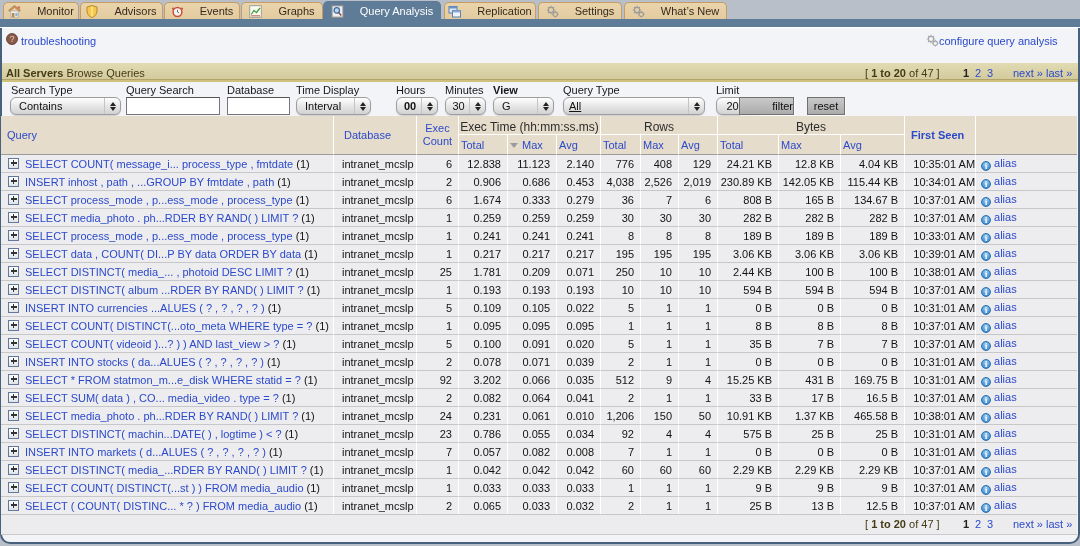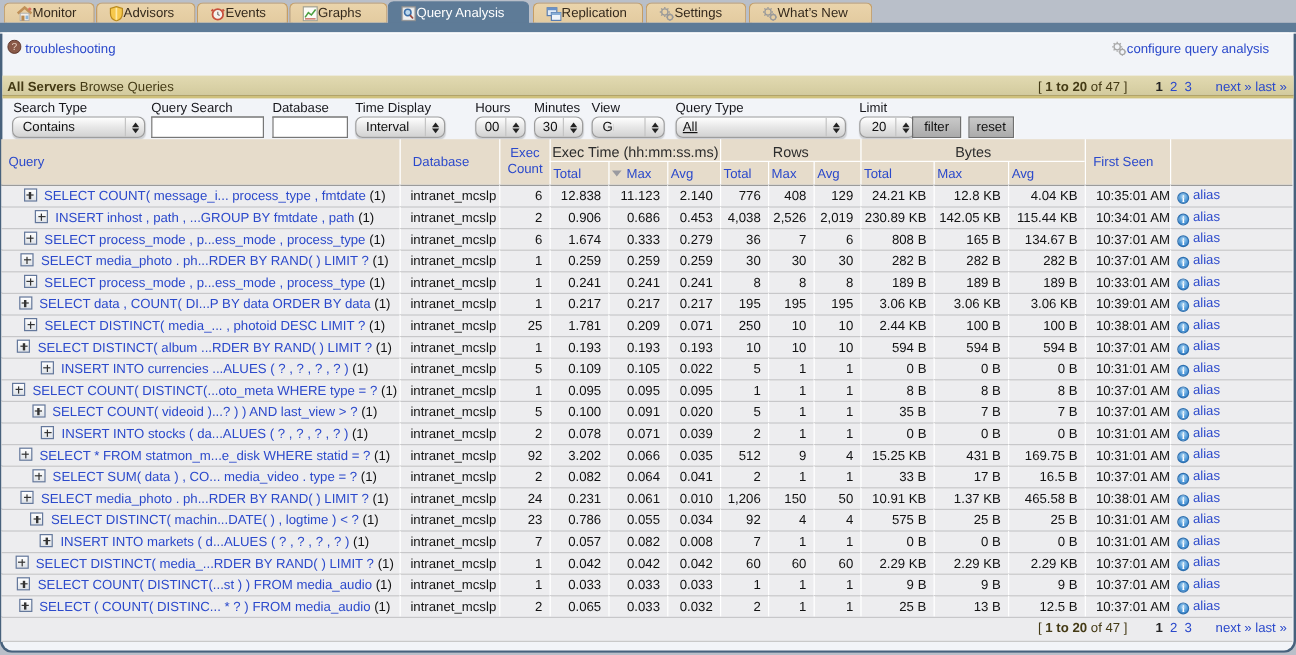--- a/index.html
+++ b/index.html
@@ -9,8 +9,8 @@
 
 .tab{position:absolute;top:2px;height:17px;border:1px solid #c59d64;border-bottom:none;
  border-radius:5px 5px 0 0;background:linear-gradient(#ead4ab,#e3cba0);
- display:flex;align-items:center;justify-content:flex-start;gap:0;
- font-size:11px;color:#34291c;white-space:nowrap;padding-left:10px;}
+ display:flex;align-items:center;justify-content:center;gap:16px;
+ font-size:11px;color:#34291c;white-space:nowrap;}
 .tab svg{flex:0 0 auto;}
 .tab.active{background:#5e7b97;border-color:#5e7b97;color:#fff;top:1px;height:19px;}
 .strip{position:absolute;top:19px;left:0;width:1080px;height:8px;background:#5e7b97;}

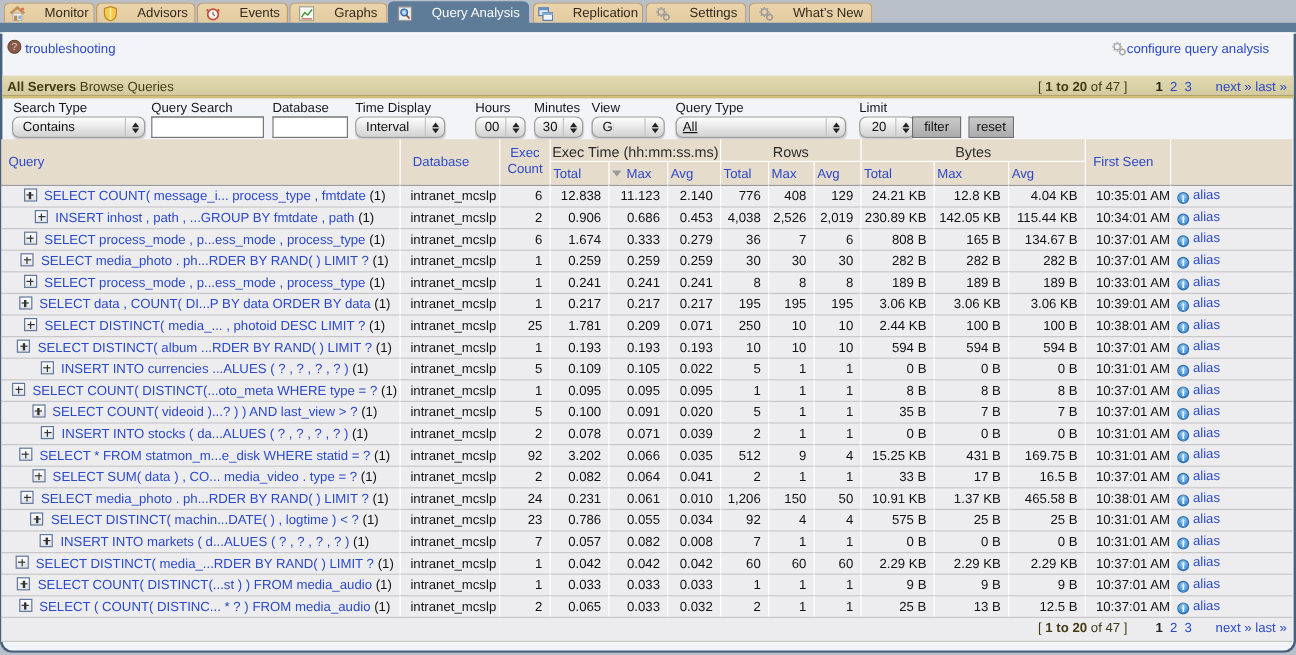--- a/index.html
+++ b/index.html
@@ -170,7 +170,7 @@
 <div class="flabel" style="left:296px;top:84px;position:absolute;">Time Display</div>
 <div class="flabel" style="left:396px;top:84px;position:absolute;">Hours</div>
 <div class="flabel" style="left:445px;top:84px;position:absolute;">Minutes</div>
-<div class="flabel" style="left:493px;top:84px;position:absolute;">View</div>
+<div class="flabel" style="left:493px;top:84px;position:absolute;font-weight:bold;">View</div>
 <div class="flabel" style="left:563px;top:84px;position:absolute;">Query Type</div>
 <div class="flabel" style="left:716px;top:84px;position:absolute;">Limit</div>
 <div class="sel" style="position:absolute;left:10px;top:97px;width:111px;height:18px;">

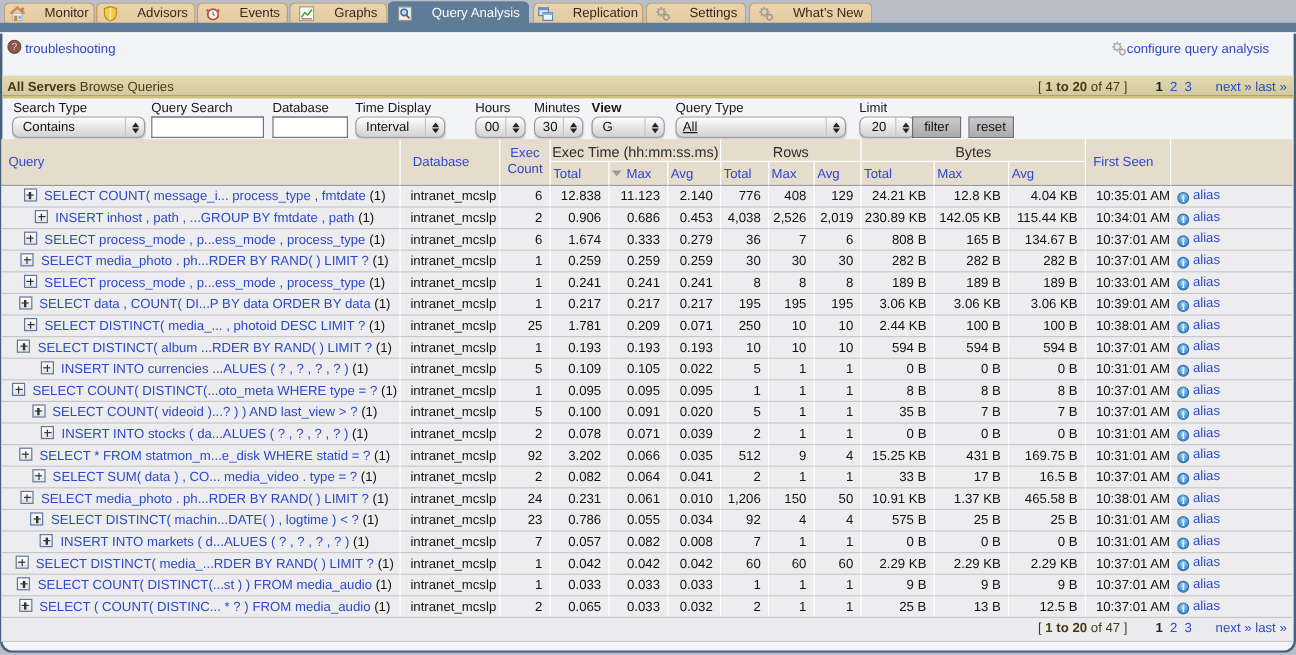--- a/index.html
+++ b/index.html
@@ -190,7 +190,7 @@
     </span>
   </div>
 <div class="sel" style="position:absolute;left:396px;top:97px;width:42px;height:18px;">
-    <span class="txt" style="text-align:center;padding-left:2px;">00</span>
+    <span class="txt" style="text-align:center;padding-left:2px;font-weight:bold;">00</span>
     <span class="arr">
       <b class="up"></b>
       <b class="dn"></b>

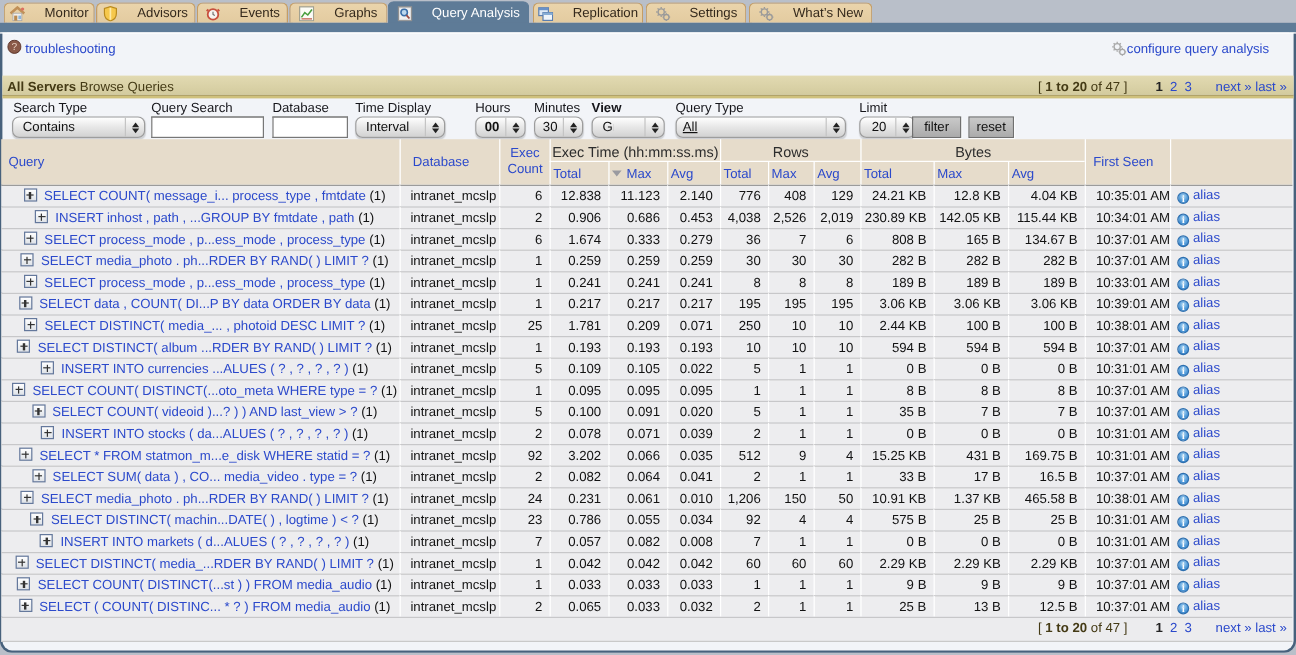--- a/index.html
+++ b/index.html
@@ -224,7 +224,7 @@
       <b class="dn"></b>
     </span>
   </div>
-<div class="btn" style="left:760px;top:97px;width:41px;">filter</div>
+<div class="btn" style="left:739px;top:97px;width:55px;text-align:right;">filter</div>
 <div class="btn" style="left:807px;top:97px;width:38px;">reset</div>
 <table>
     <colgroup>

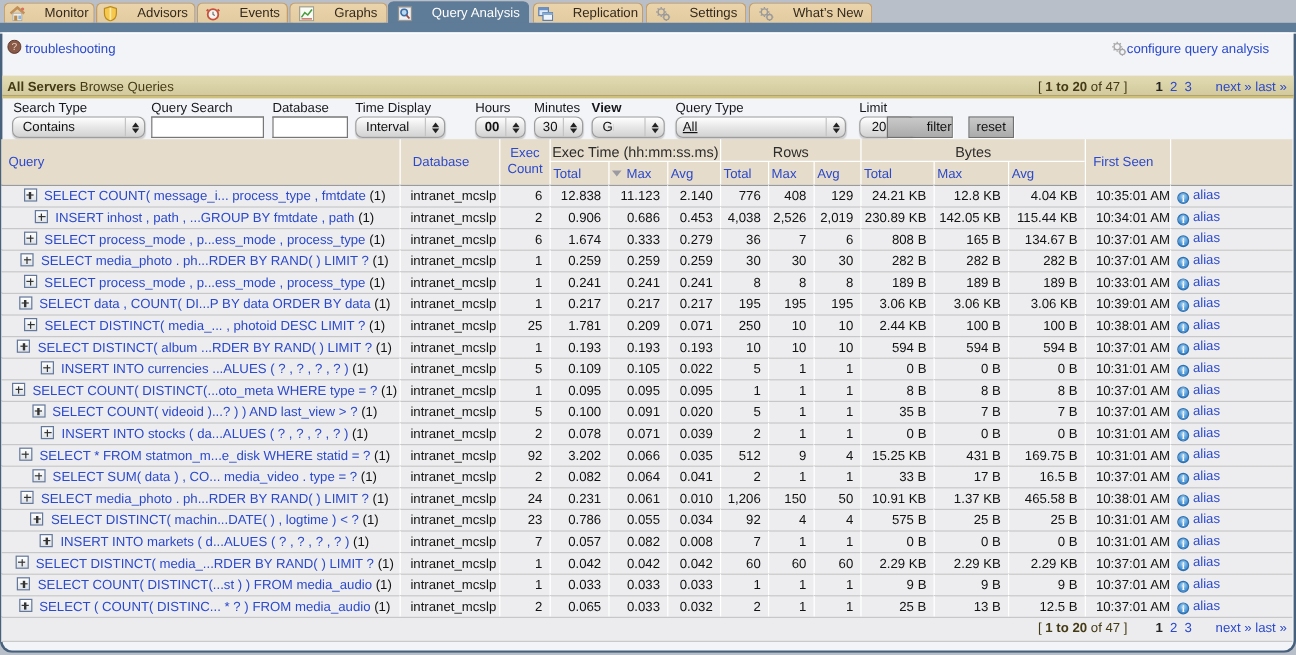--- a/index.html
+++ b/index.html
@@ -42,7 +42,7 @@
 thead .grp span{position:relative;top:2px;}
 thead .lnk{color:#2b49cb;}
 thead th.q{text-align:left;padding-left:6px;}
-thead th.fs{text-align:left;padding-left:6px;}
+thead th.fs{text-align:left;padding-left:6px;font-weight:bold;}
 thead th.sub{text-align:left;padding-left:2px;color:#2b49cb;}
 tbody tr{height:18px;}
 tbody td{background:#ededef;border-top:1px solid #c7c7c9;color:#121212;}

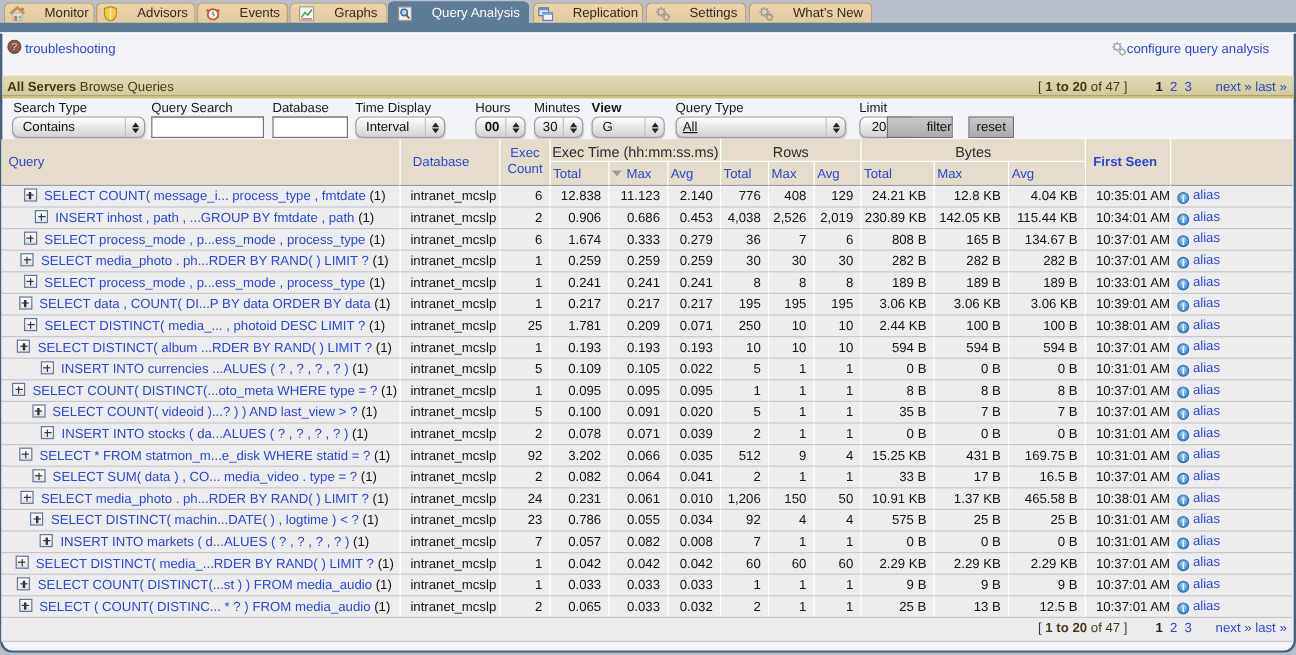--- a/index.html
+++ b/index.html
@@ -51,7 +51,7 @@
 td.db{padding-left:8px;}
 td.fs{padding-left:4px;text-align:right;}
 td.al{padding-left:5px;}
-td.qc{padding-left:0;text-align:center;}
+td.qc{padding-left:0;}
 .exp{display:inline-block;box-sizing:content-box;width:9px;height:9px;border:1px solid #64789c;background:linear-gradient(#ffffff,#dfe3e8);
  vertical-align:-1px;margin-left:7px;margin-right:6px;position:relative;}
 .exp:before{content:"";position:absolute;left:1.5px;top:3.8px;width:6px;height:1.4px;background:#333;}

